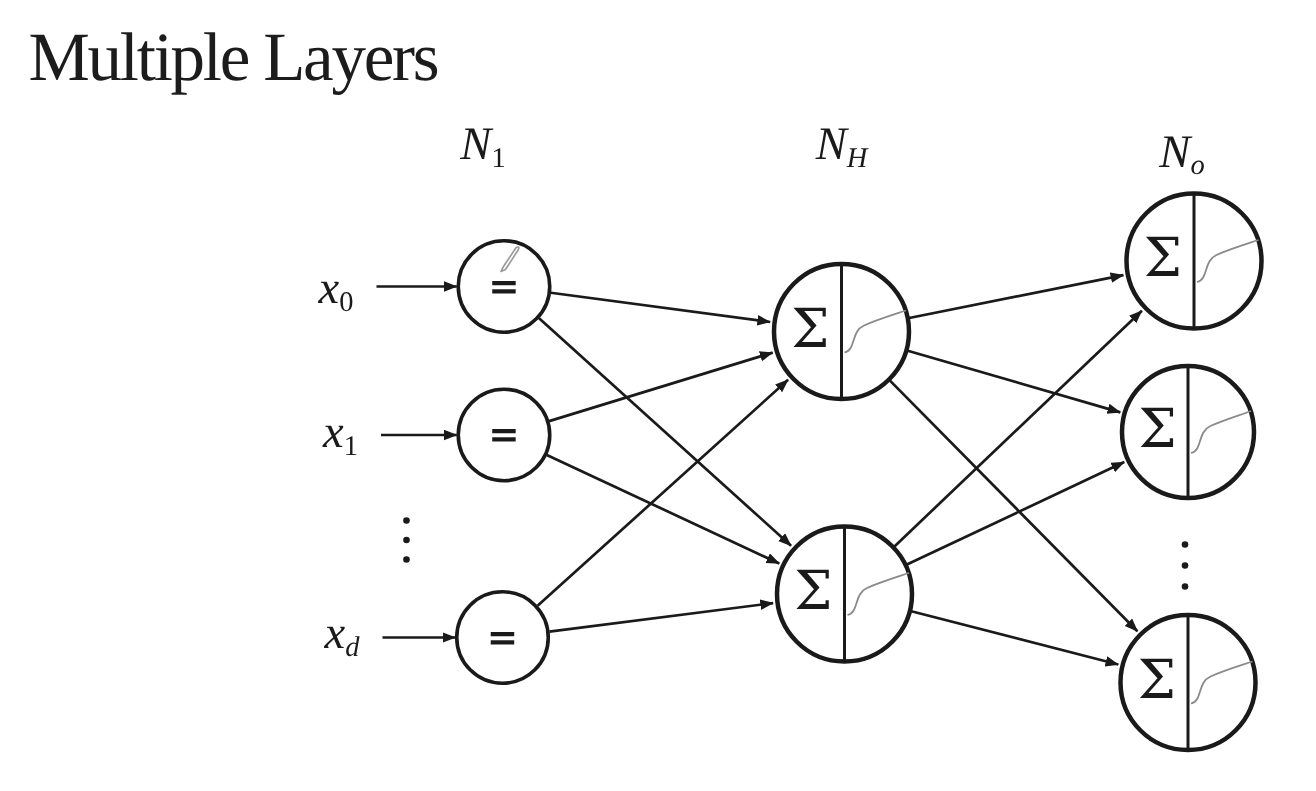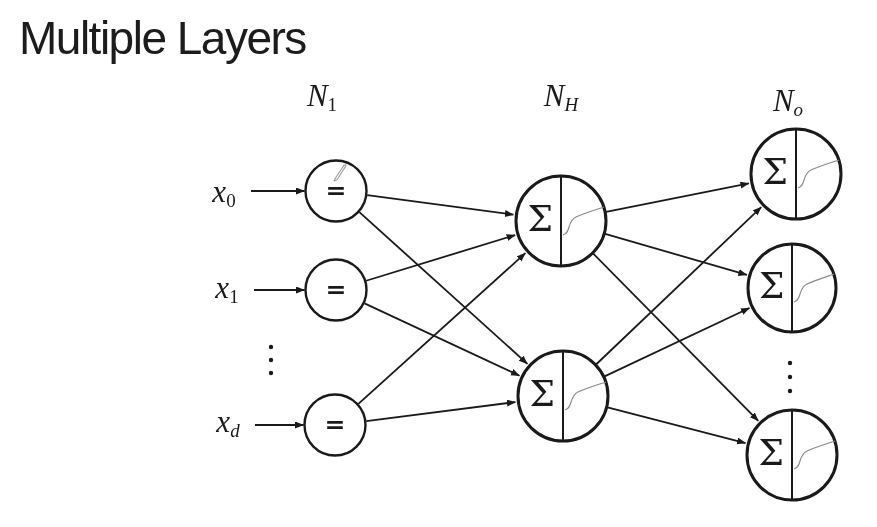--- a/index.html
+++ b/index.html
@@ -6,7 +6,7 @@
   .slide{position:relative;width:877px;height:527px;background:#ffffff;overflow:hidden;
          font-family:"Liberation Sans",sans-serif;}
   .slide h1{position:absolute;left:19px;top:11px;margin:0;font-size:46px;font-weight:400;
-            letter-spacing:-1.5px;color:#1c1c1c;font-family:Liberation Sans, sans-serif;}
+            letter-spacing:-1.5px;color:#1c1c1c;font-family:Liberation Serif, serif;}
   svg.net{position:absolute;left:0;top:0;}
   svg.net text{fill:#1a1a1a;}
   .mathlabel{font-family:"Liberation Serif",serif;font-style:italic;font-size:31px;}

